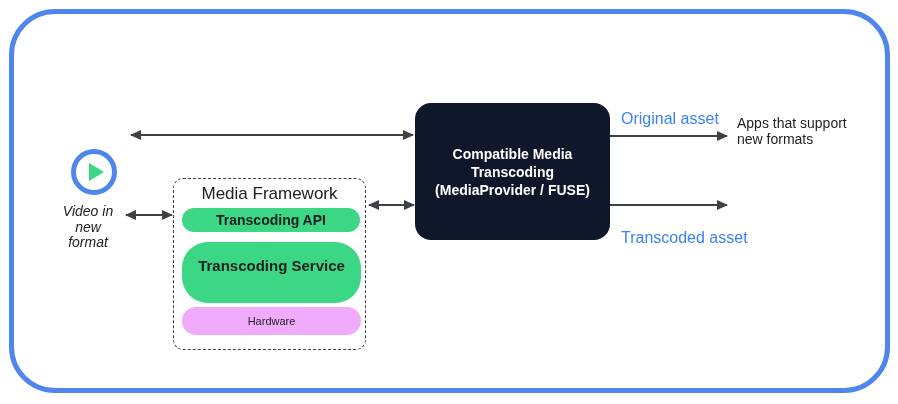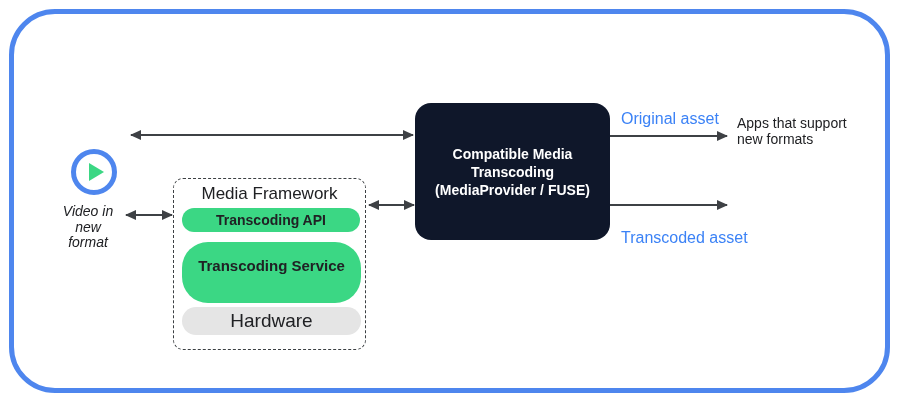--- a/index.html
+++ b/index.html
@@ -43,7 +43,7 @@
   .api{left:182px;top:208px;width:178px;height:24px;background:#3bd784;border-radius:12px;font-weight:bold;font-size:14px;}
   .service{left:182px;top:242px;width:179px;height:61px;background:#3bd784;border-radius:26px;font-weight:bold;font-size:15px;padding-bottom:15px;}
   .oem{left:266px;top:284px;width:96px;height:20px;background:#16314a;border-radius:10px;color:#ffffff;font-weight:bold;font-size:12px;}
-  .hardware{left:182px;top:307px;width:179px;height:28px;background:#e5e5e5;border-radius:14px;font-size:19px;}
+  .hardware{left:182px;top:307px;width:179px;height:28px;background:#f0abfc;border-radius:14px;font-size:11px;}
   
   .transcoder{
     position:absolute;left:415px;top:103px;width:195px;height:137px;background:#0f172a;border-radius:16px;

